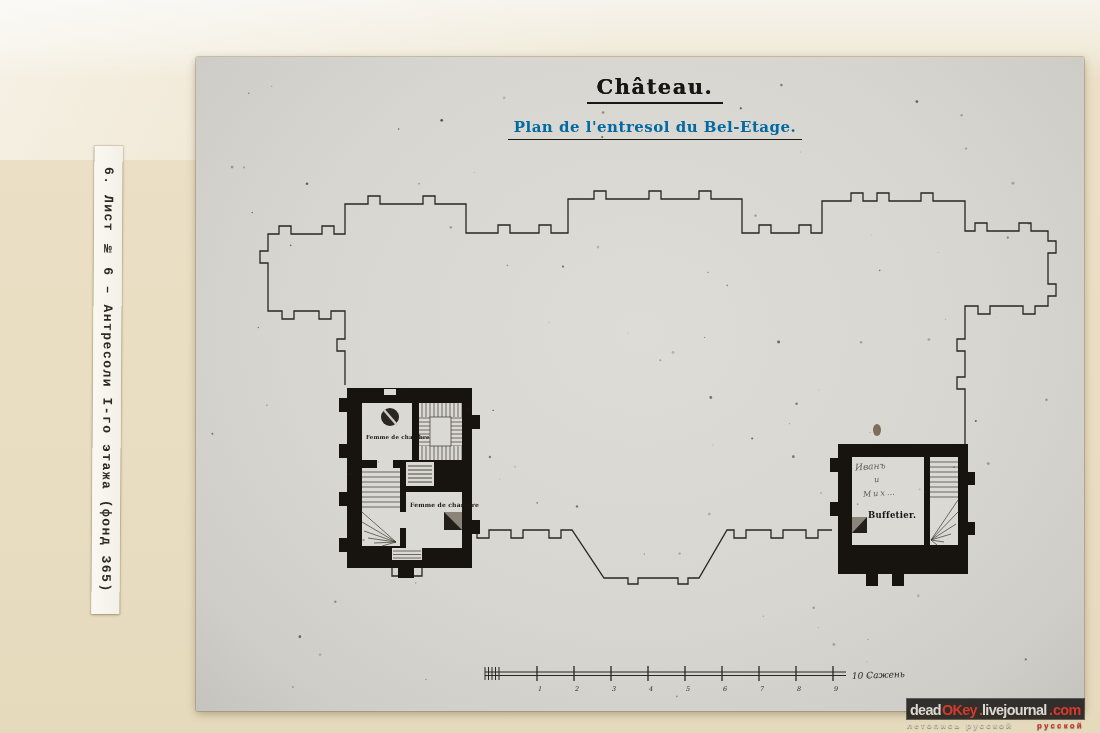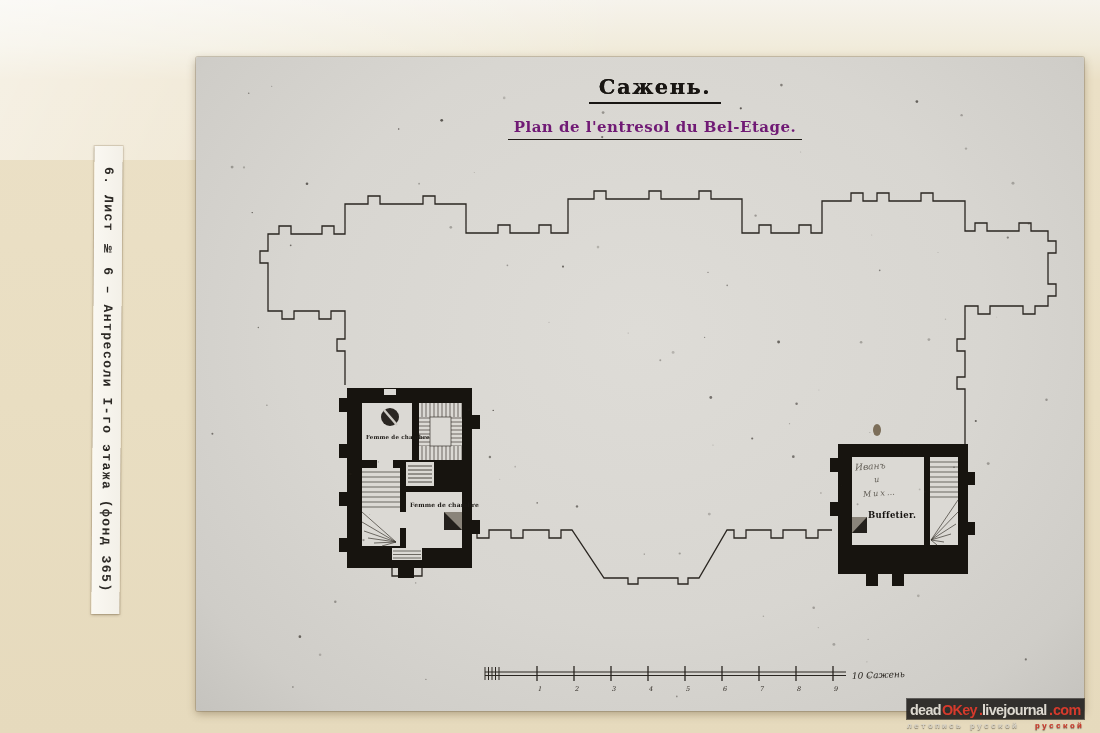--- a/index.html
+++ b/index.html
@@ -335,7 +335,7 @@
 </svg>
 
 <div class="title-wrap">
-  <span class="chateau-title">Сажень.</span>
+  <span class="chateau-title">Château.</span>
 </div>
 <div class="subtitle-wrap">
   <span class="plan-subtitle">Plan de l'entresol du Bel-Etage.</span>

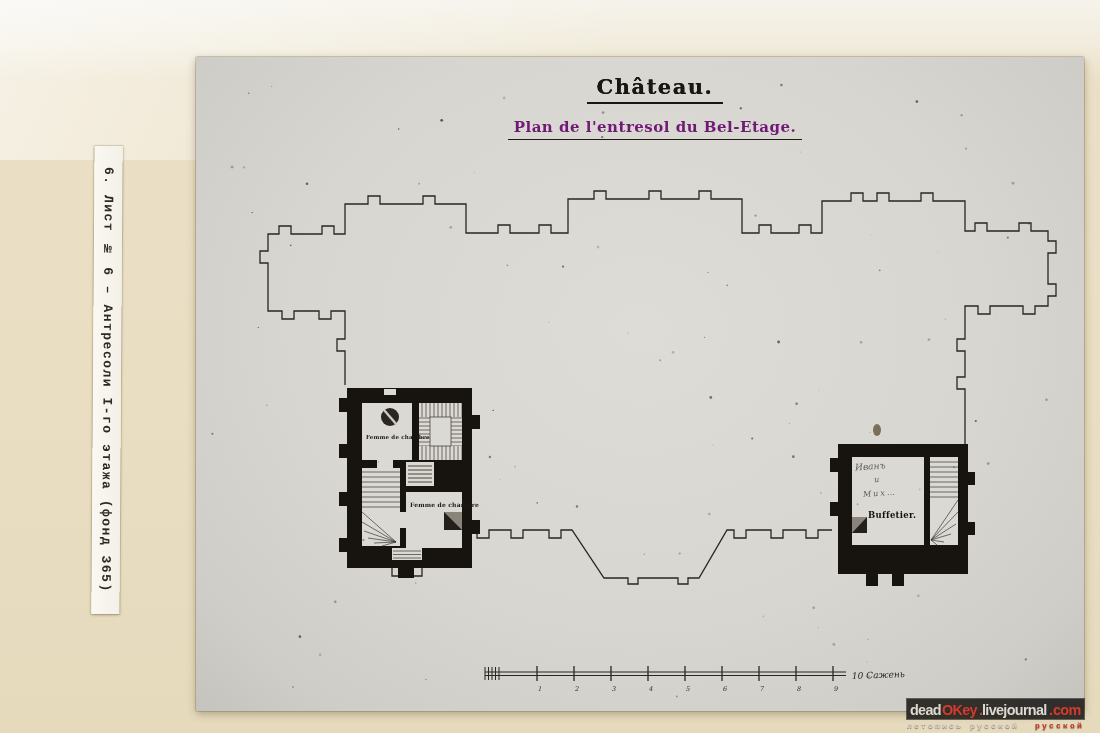--- a/index.html
+++ b/index.html
@@ -31,7 +31,7 @@
   .subtitle-wrap{position:absolute;left:490px;top:118px;width:330px;text-align:center;}
   .plan-subtitle{
     display:inline-block;font-family:"DejaVu Serif",serif;font-weight:bold;
-    font-size:15px;letter-spacing:.5px;color:#701a75;
+    font-size:15px;letter-spacing:.5px;color:#0369a1;
     border-bottom:1.5px solid #1d1a16;padding:0 6px 3px 6px;
   }
   

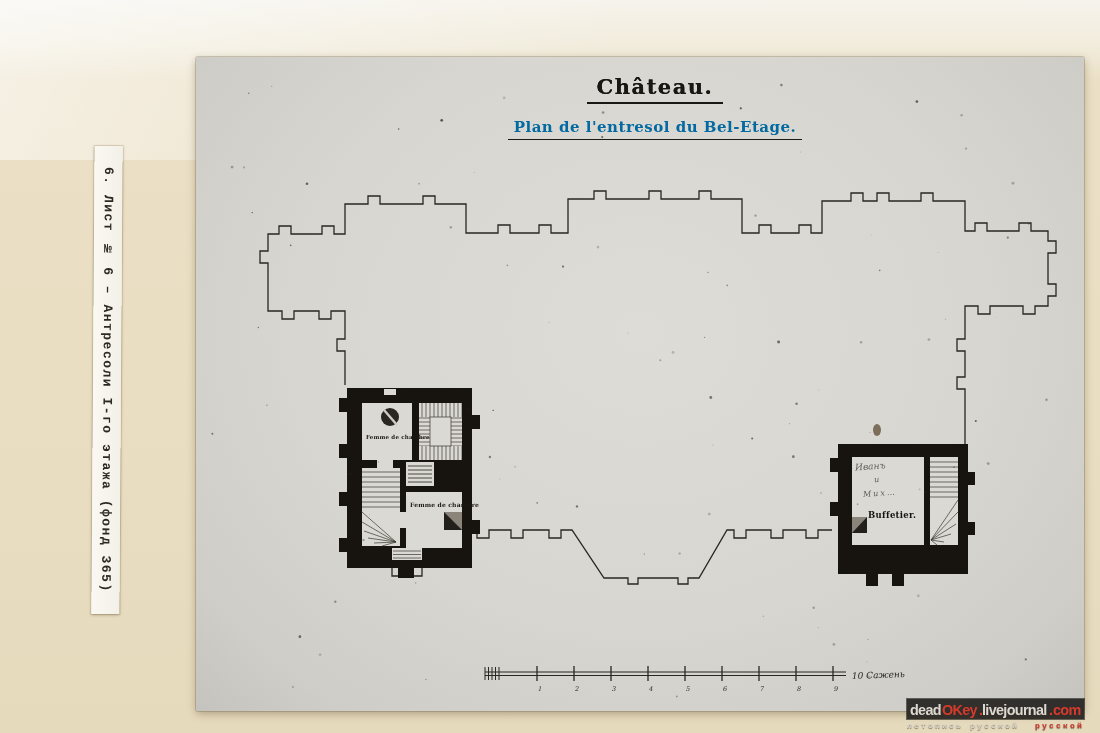--- a/index.html
+++ b/index.html
@@ -67,7 +67,7 @@
     margin-top:2px;display:flex;justify-content:space-between;width:177px;
   }
   .wm-tagline span{
-    font-family:Liberation Mono, monospace;font-weight:bold;font-size:8px;
+    font-family:Liberation Sans, sans-serif;font-weight:bold;font-size:8px;
     letter-spacing:2.2px;text-shadow:0 1px 1px rgba(40,35,28,.55);white-space:nowrap;
   }
   

